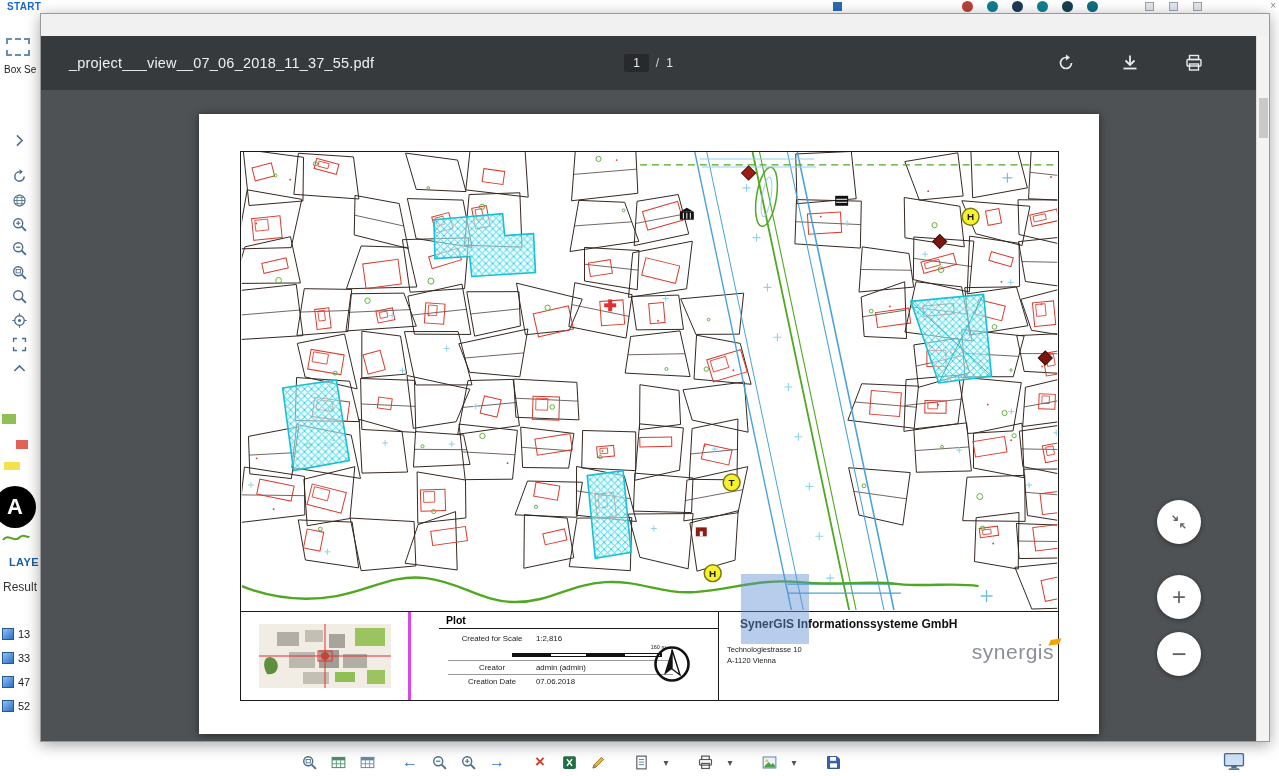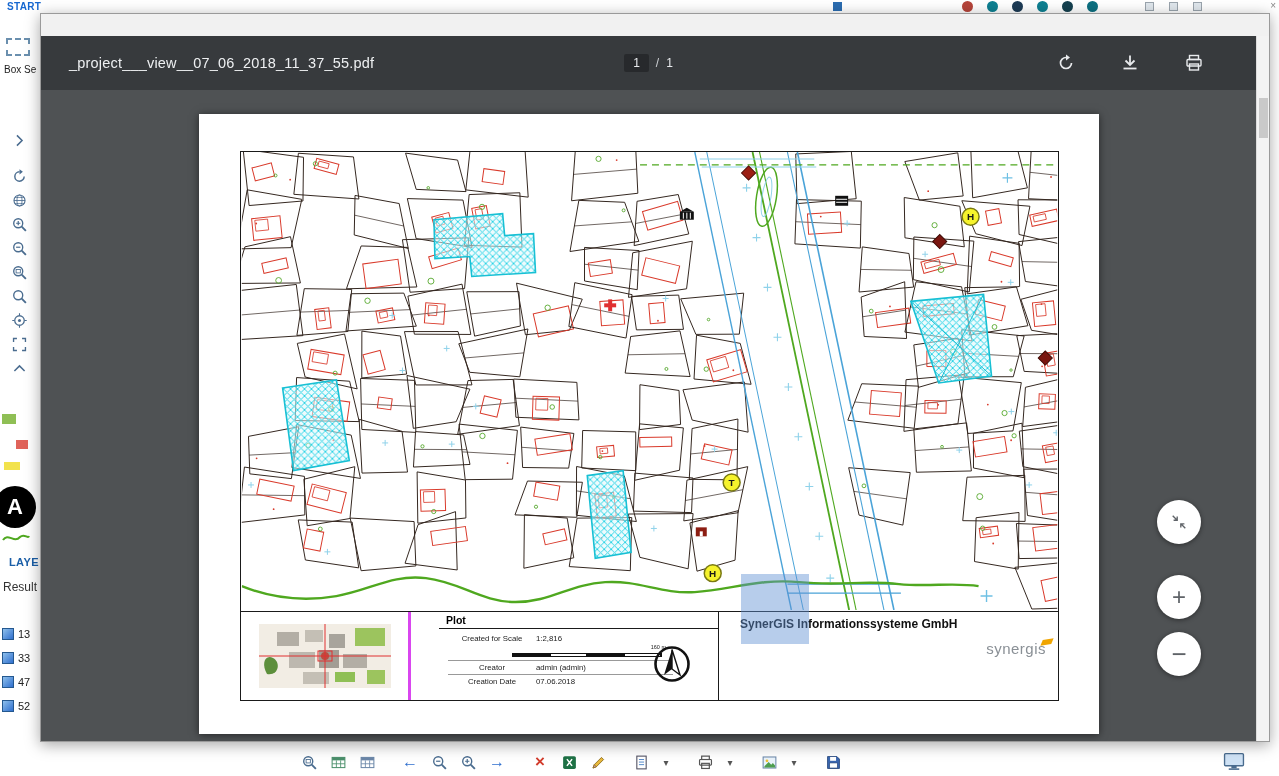--- a/index.html
+++ b/index.html
@@ -881,6 +881,10 @@
               <div class="tb-right">
                 <div class="tb-company">
                   <div class="company-name">SynerGIS Informationssysteme GmbH</div>
+                  <div class="addr-block">
+                    <div class="addr">Technologiestrasse 10</div>
+                    <div class="addr">A-1120 Vienna</div>
+                  </div>
                   <div class="tb-logo">
                     <span>synergis</span>
                     <span class="logo-spark"></span>

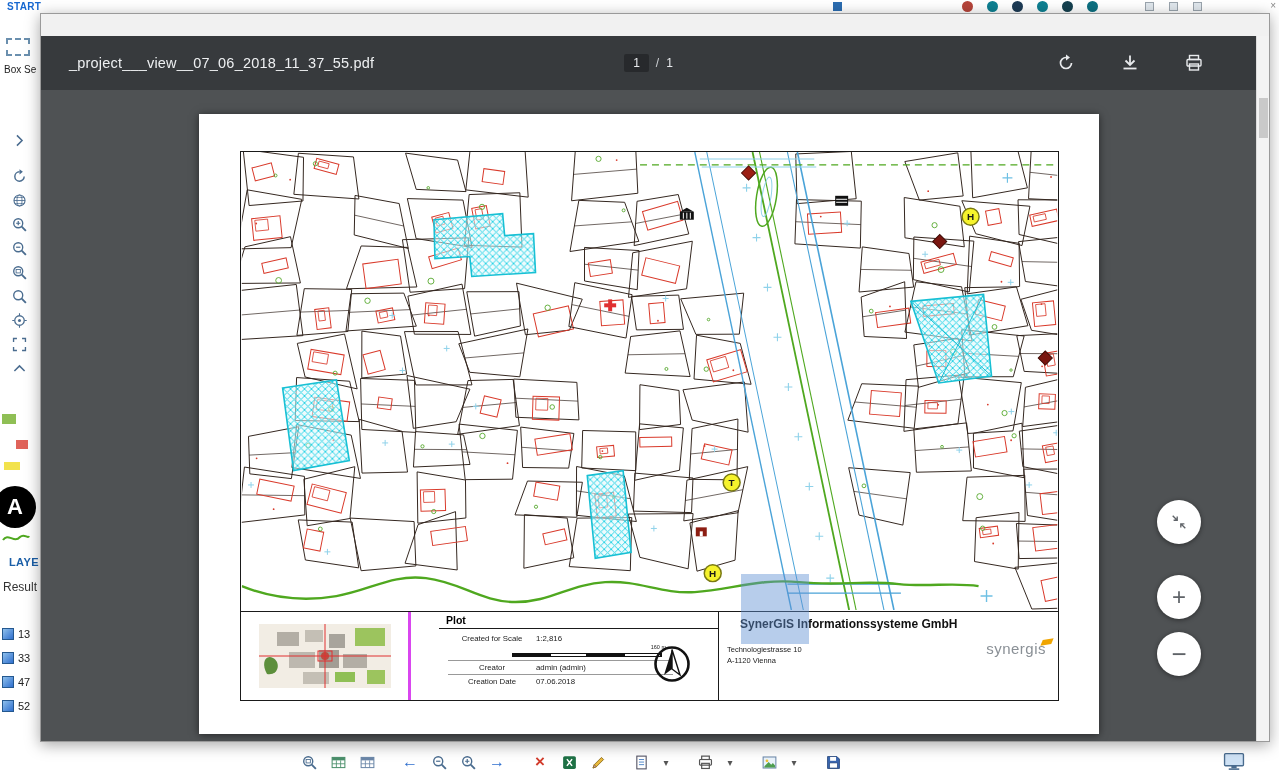--- a/index.html
+++ b/index.html
@@ -102,7 +102,7 @@
   .company-name { font-size:12px; font-weight:bold; color:#111;margin-left:13px; }
   .addr { font-size:7.5px; color:#222; line-height:1.4; }
   .addr-block { margin-top:14px; }
-  .tb-logo { position:absolute; right:12px; top:28px; font-size:15px; color:#8a9096; letter-spacing:.5px; }
+  .tb-logo { position:absolute; right:4px; top:28px; font-size:21px; color:#8a9096; letter-spacing:.5px; }
   .logo-spark { position:absolute; right:-6px; top:-1px; width:10px; height:6px; background:#f0a500; transform:skewX(-30deg) rotate(-10deg); }
 
   .sel-highlight { position:absolute; left:542px; top:460px; width:68px; height:70px; background:rgba(95,145,210,.45); pointer-events:none; }

